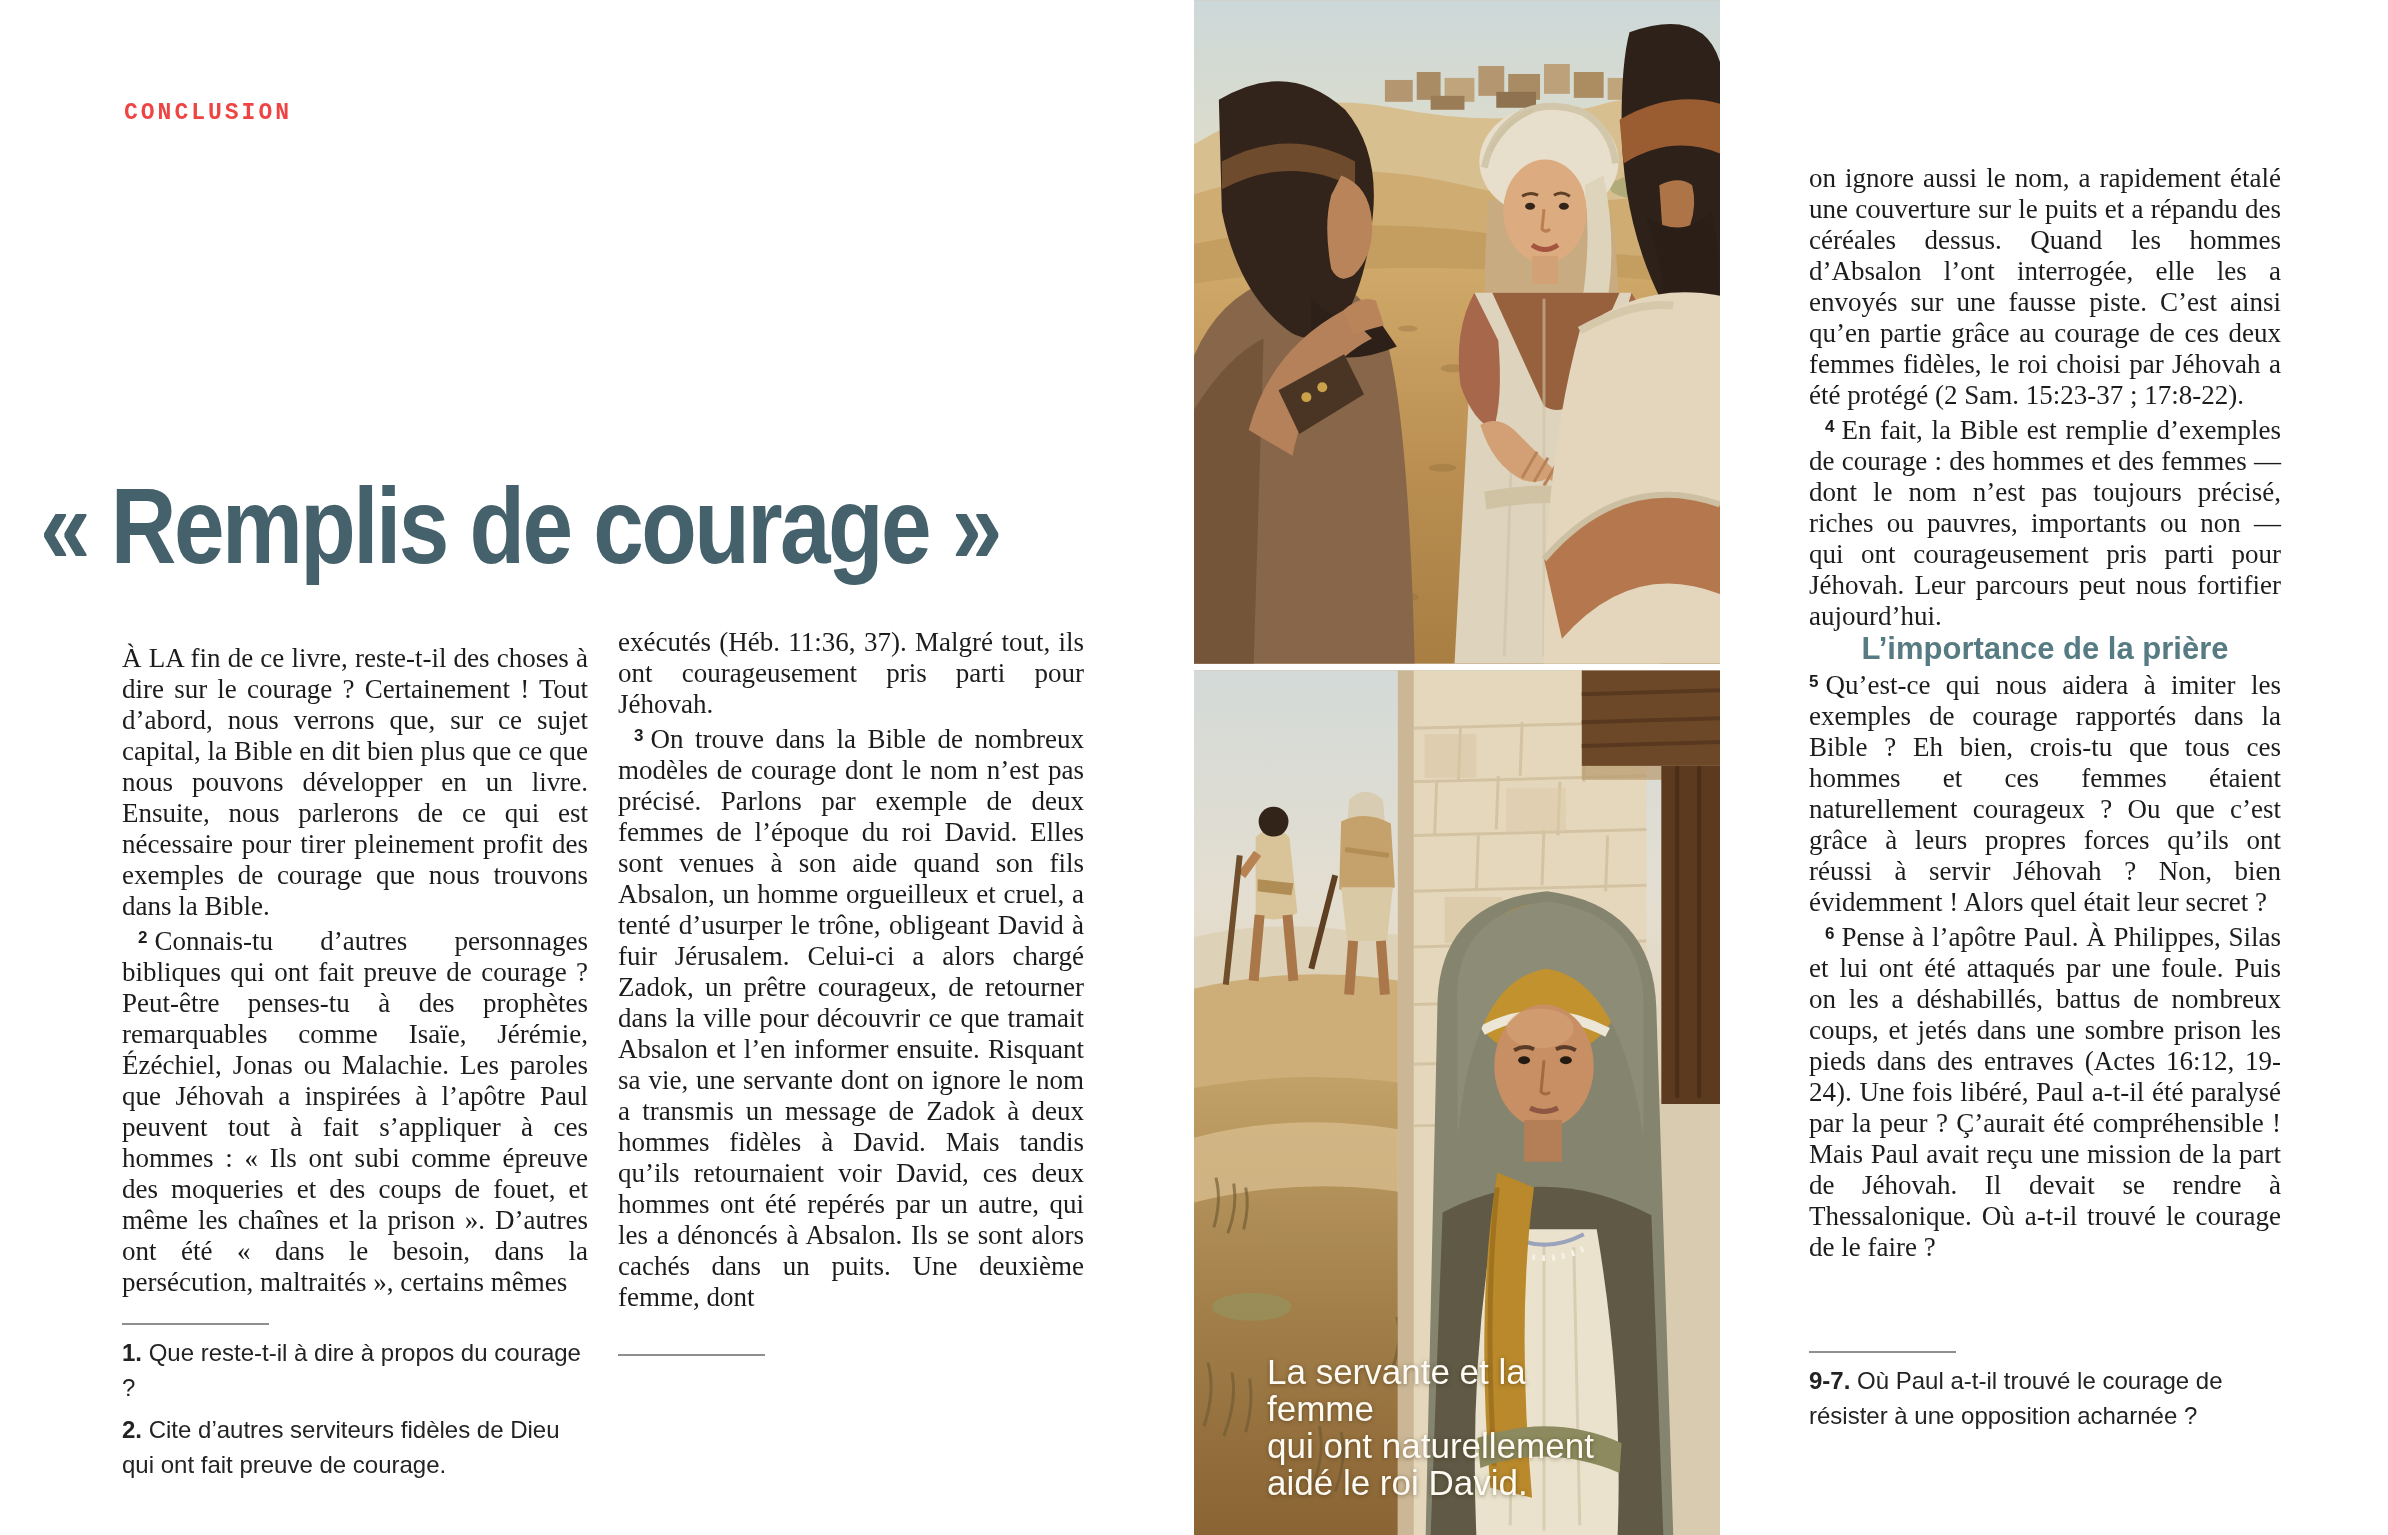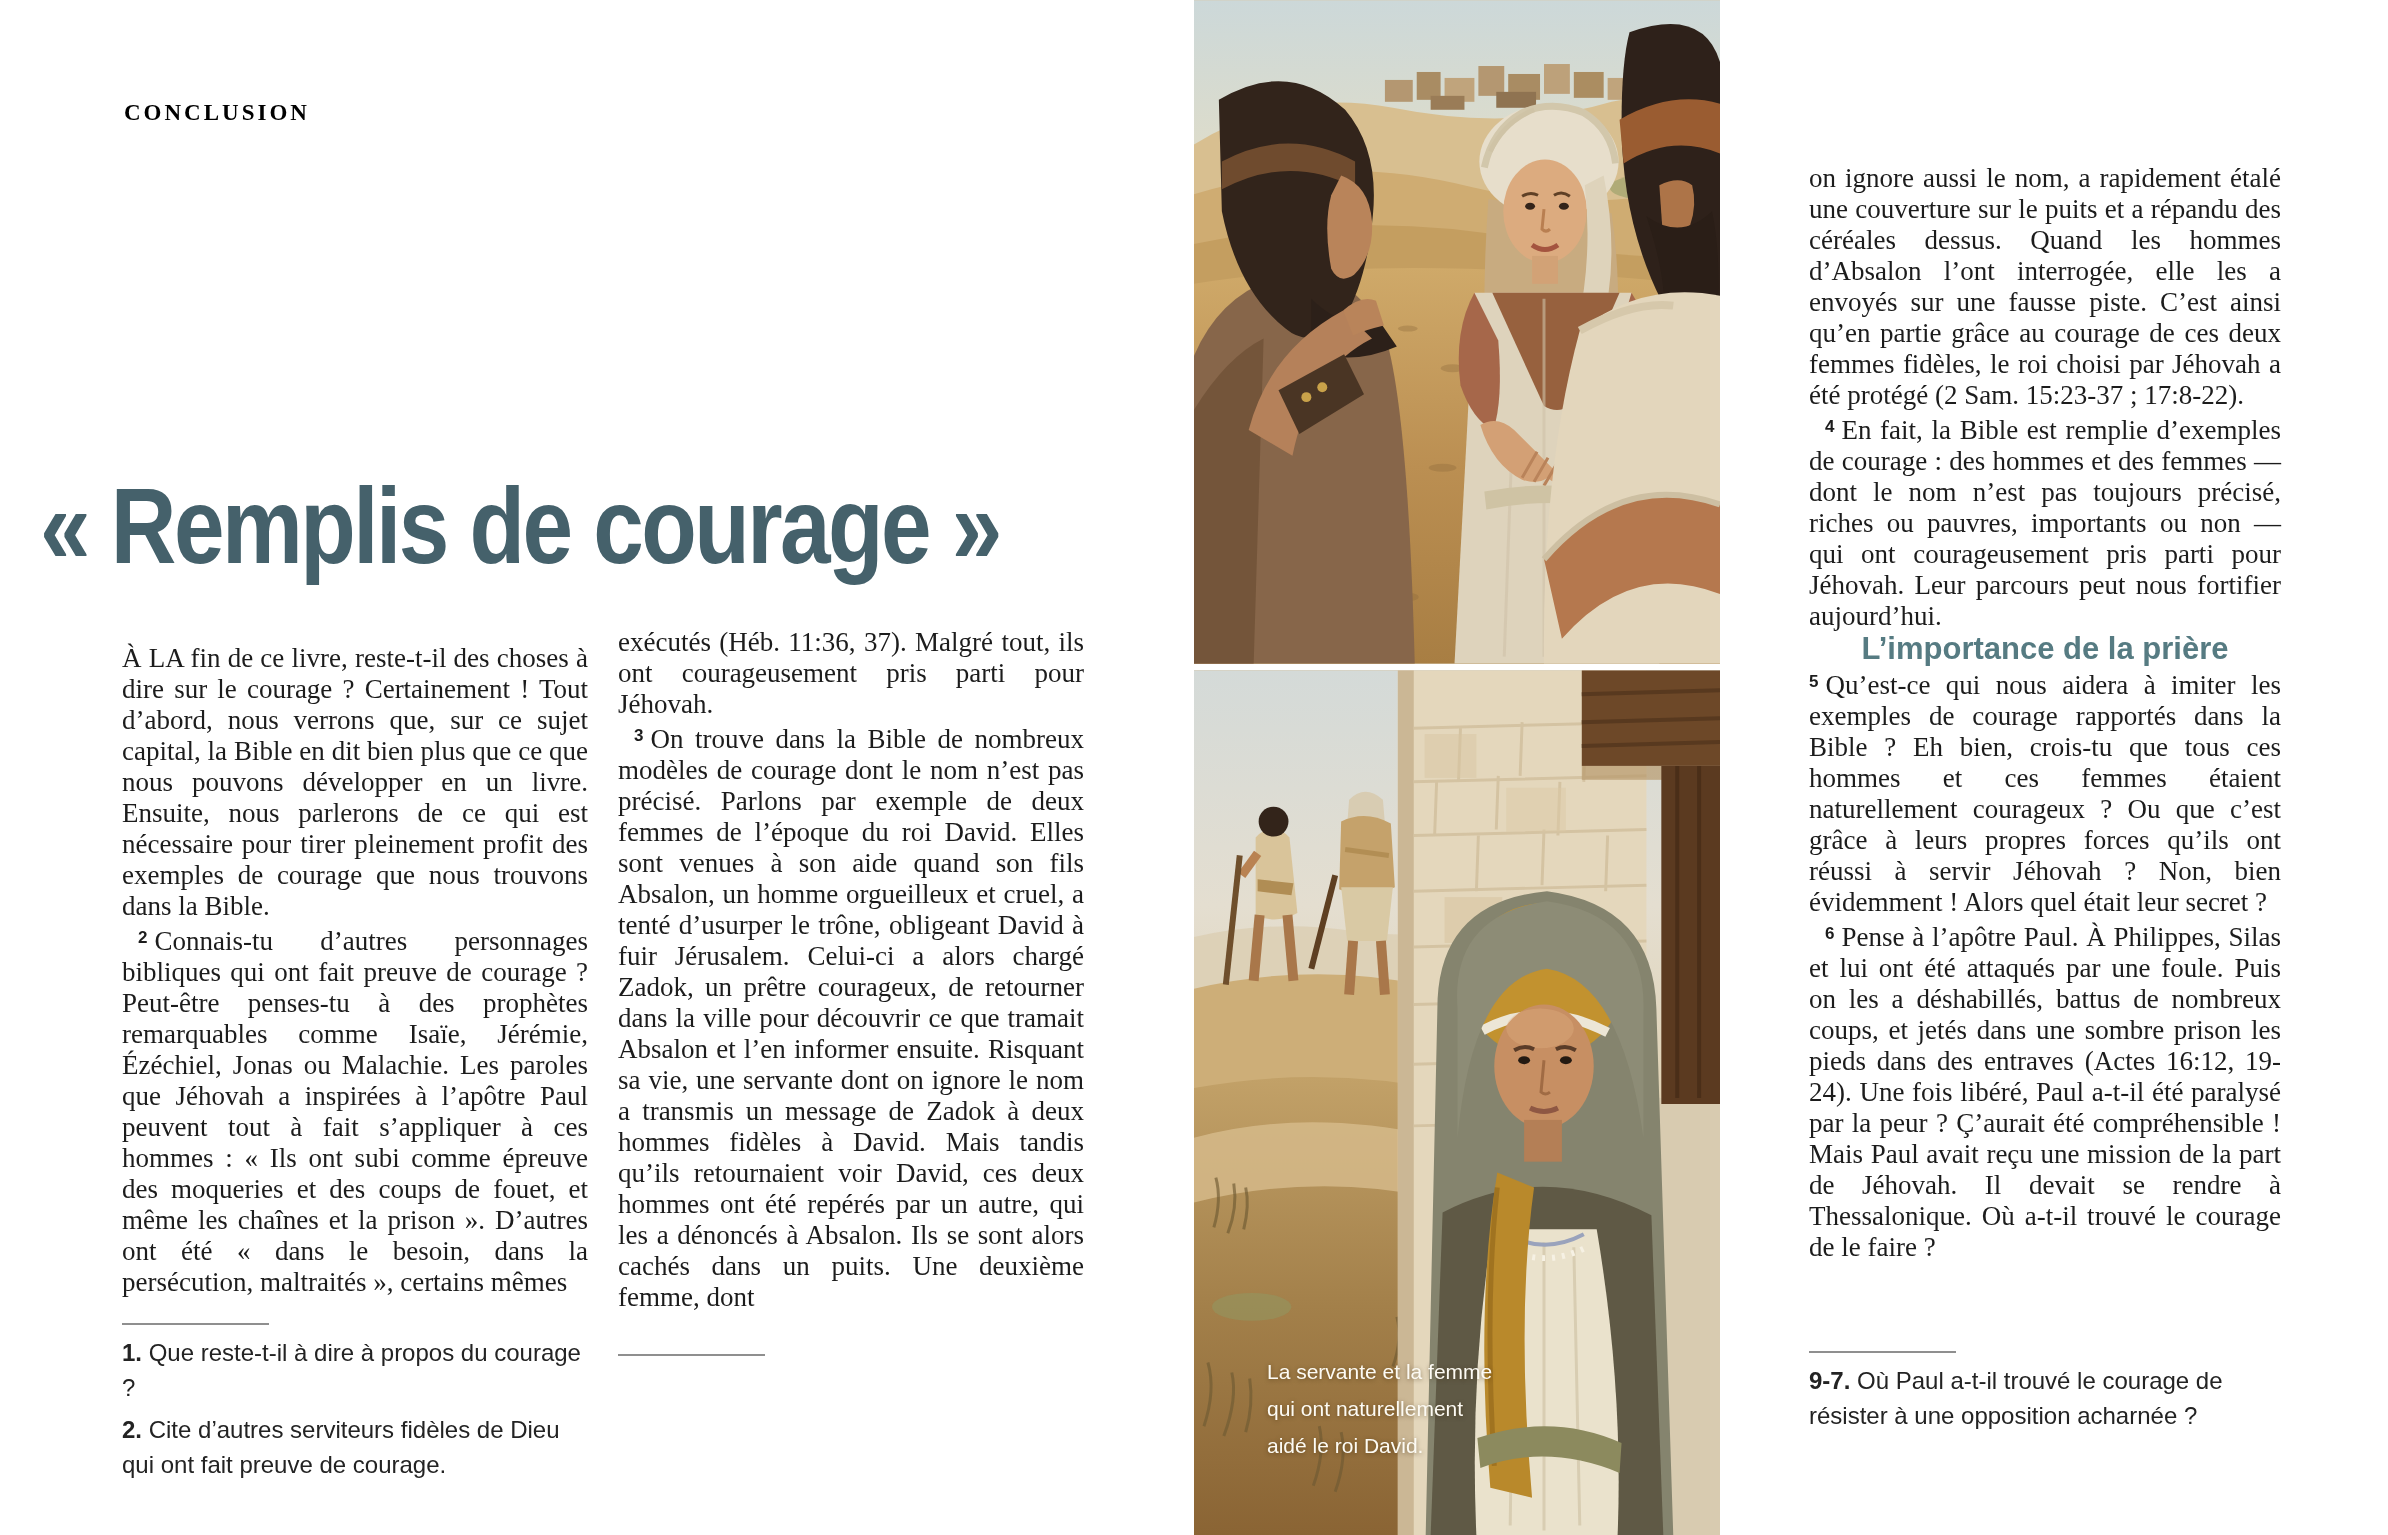--- a/index.html
+++ b/index.html
@@ -5,8 +5,8 @@
   html,body{margin:0;padding:0;background:#ffffff;}
   .page{position:relative;width:2388px;height:1535px;background:#ffffff;overflow:hidden;
         font-family:"Liberation Serif",serif;color:#1c1c1c;}
-  .kicker{position:absolute;left:124px;top:100px;font-family:Liberation Serif, serif;
-        font-weight:bold;font-size:23px;letter-spacing:3px;color:#000000;}
+  .kicker{position:absolute;left:124px;top:100px;font-family:Liberation Mono, monospace;
+        font-weight:bold;font-size:23px;letter-spacing:3px;color:#ef4444;}
   .title{position:absolute;left:40px;top:464px;font-family:"Liberation Sans",sans-serif;
         font-weight:bold;font-size:107px;letter-spacing:-3px;color:#45616b;white-space:nowrap;
         transform:scaleX(0.85);transform-origin:left top;}

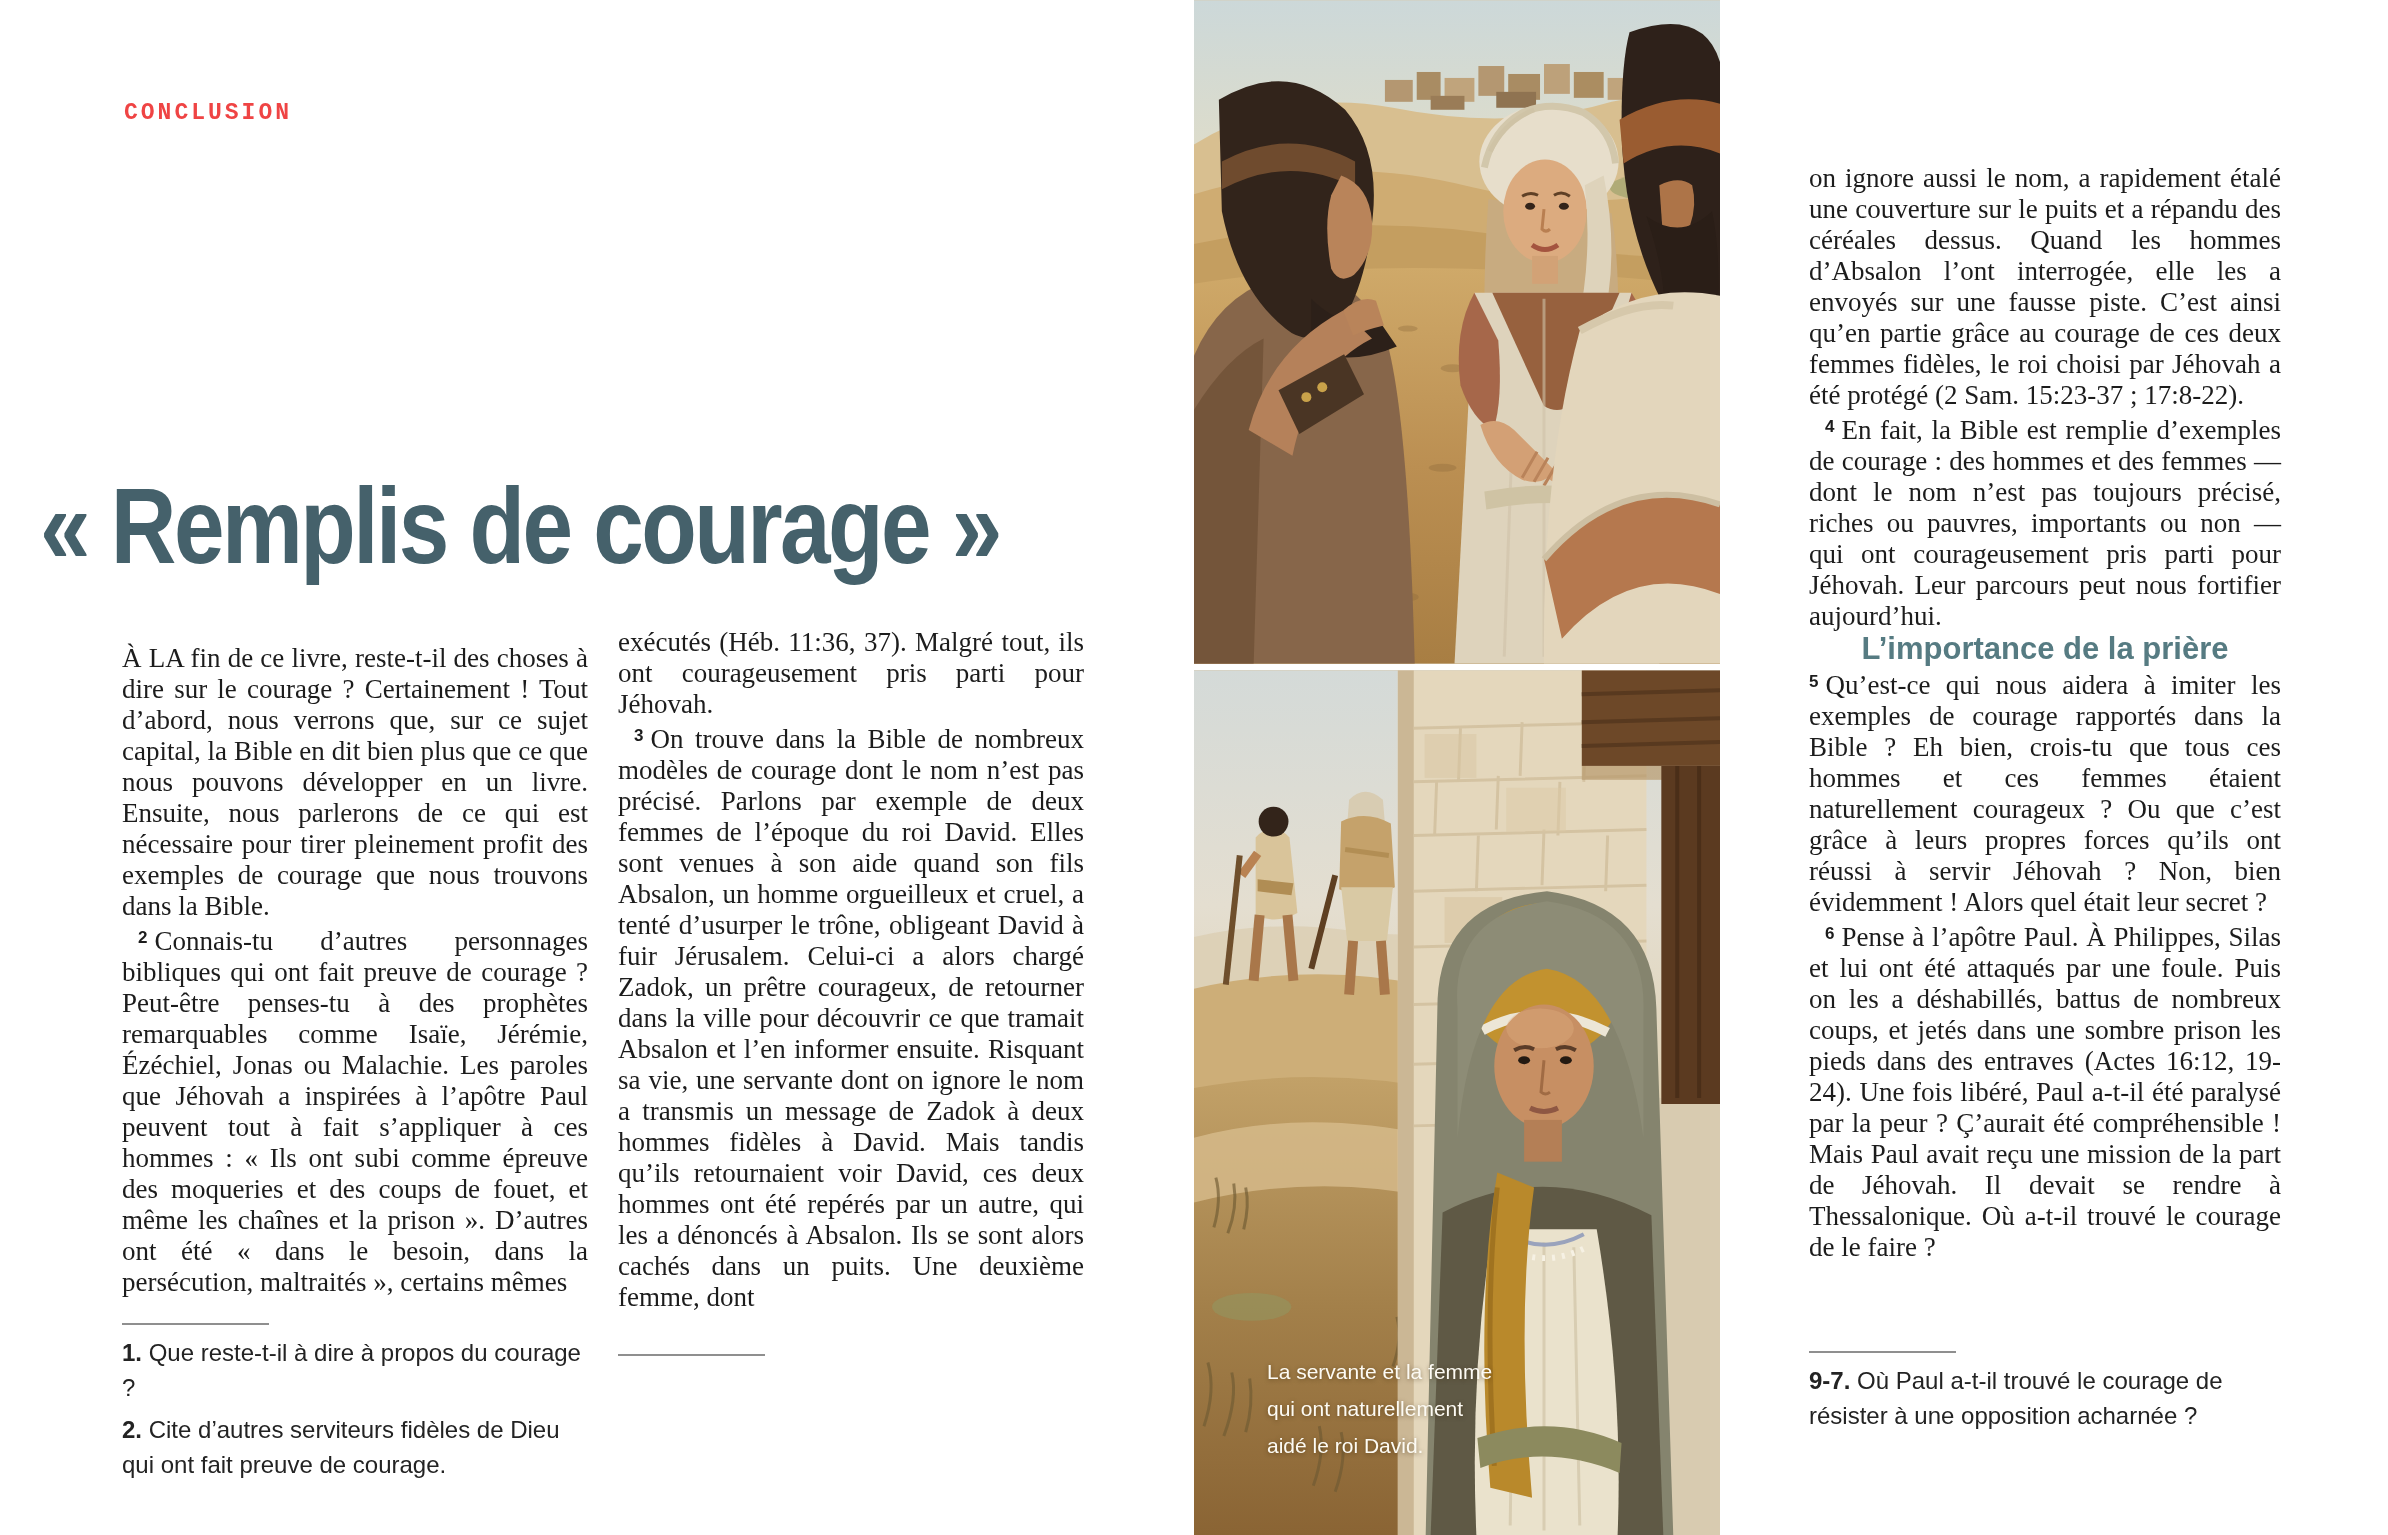--- a/index.html
+++ b/index.html
@@ -33,7 +33,7 @@
   #fig-bottom{top:670px;height:866px;}
   .figure svg{display:block;}
   .caption{position:absolute;left:1267px;top:1353px;width:338px;z-index:5;
-        font-family:"Liberation Sans",sans-serif;font-size:21px;line-height:37px;
+        font-family:"Liberation Sans",sans-serif;font-size:35px;line-height:37px;
         color:#fdfbf4;text-shadow:0 1px 4px rgba(60,40,10,.5);}
 </style>
 </head>

